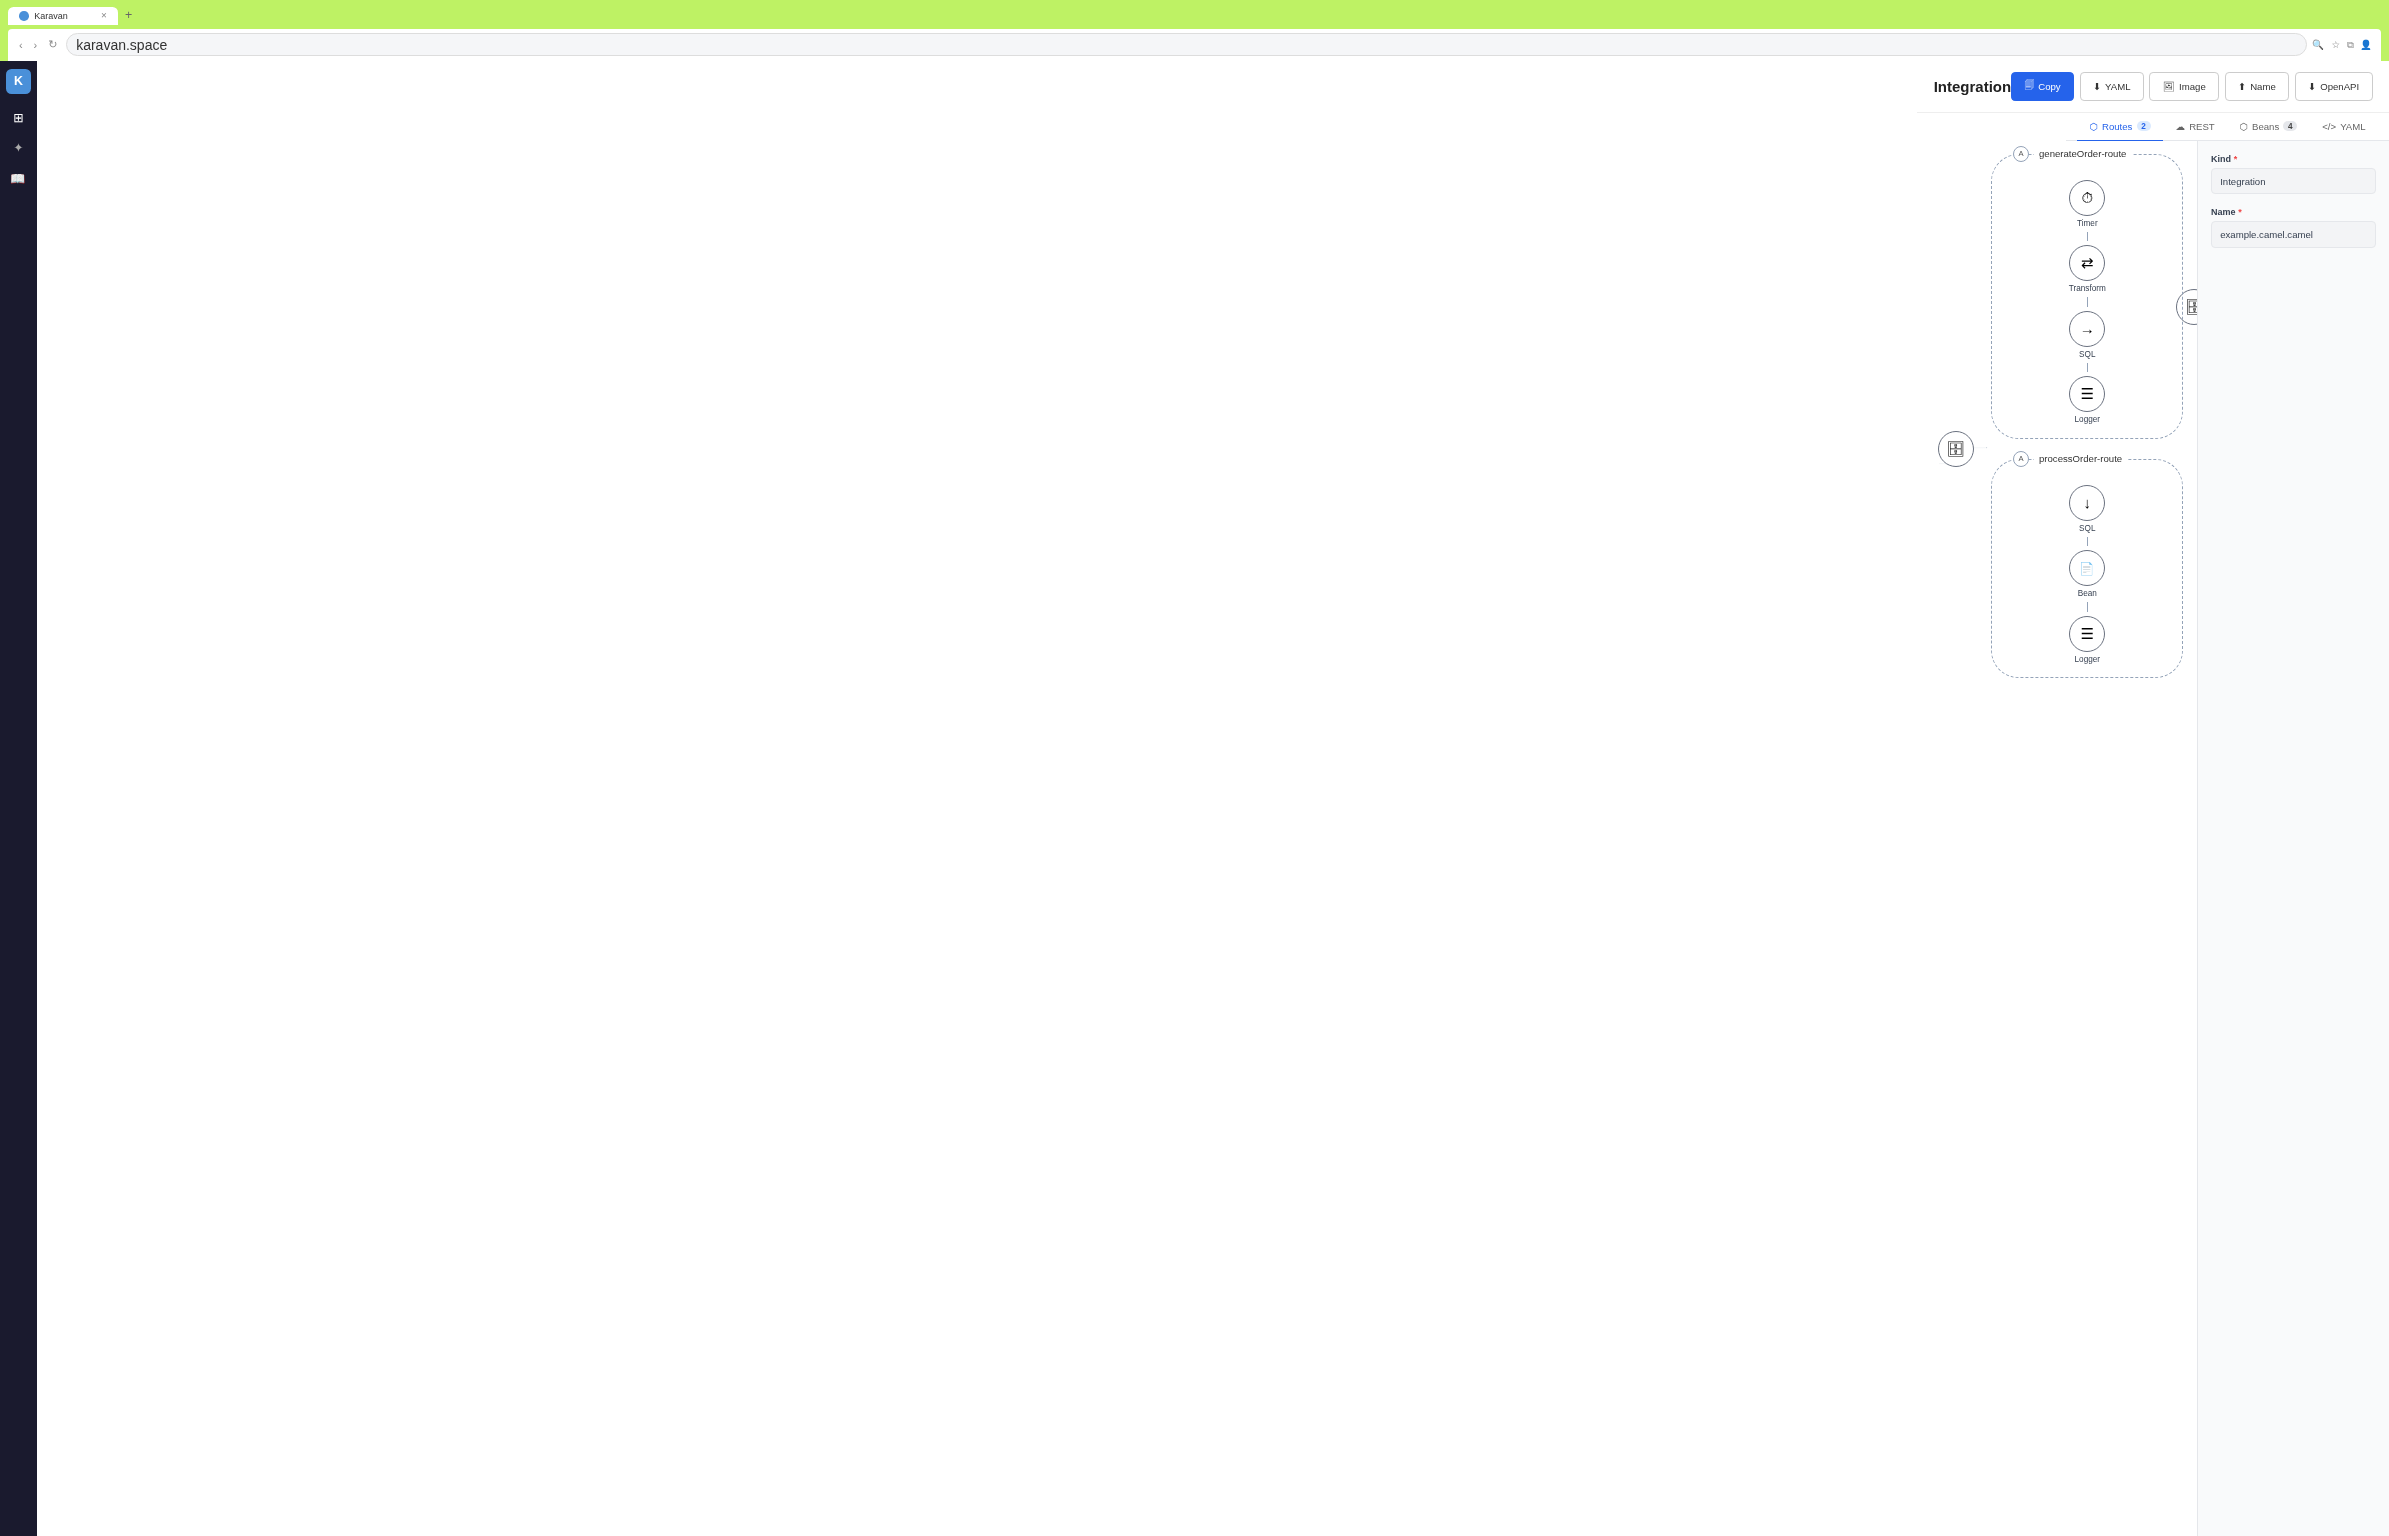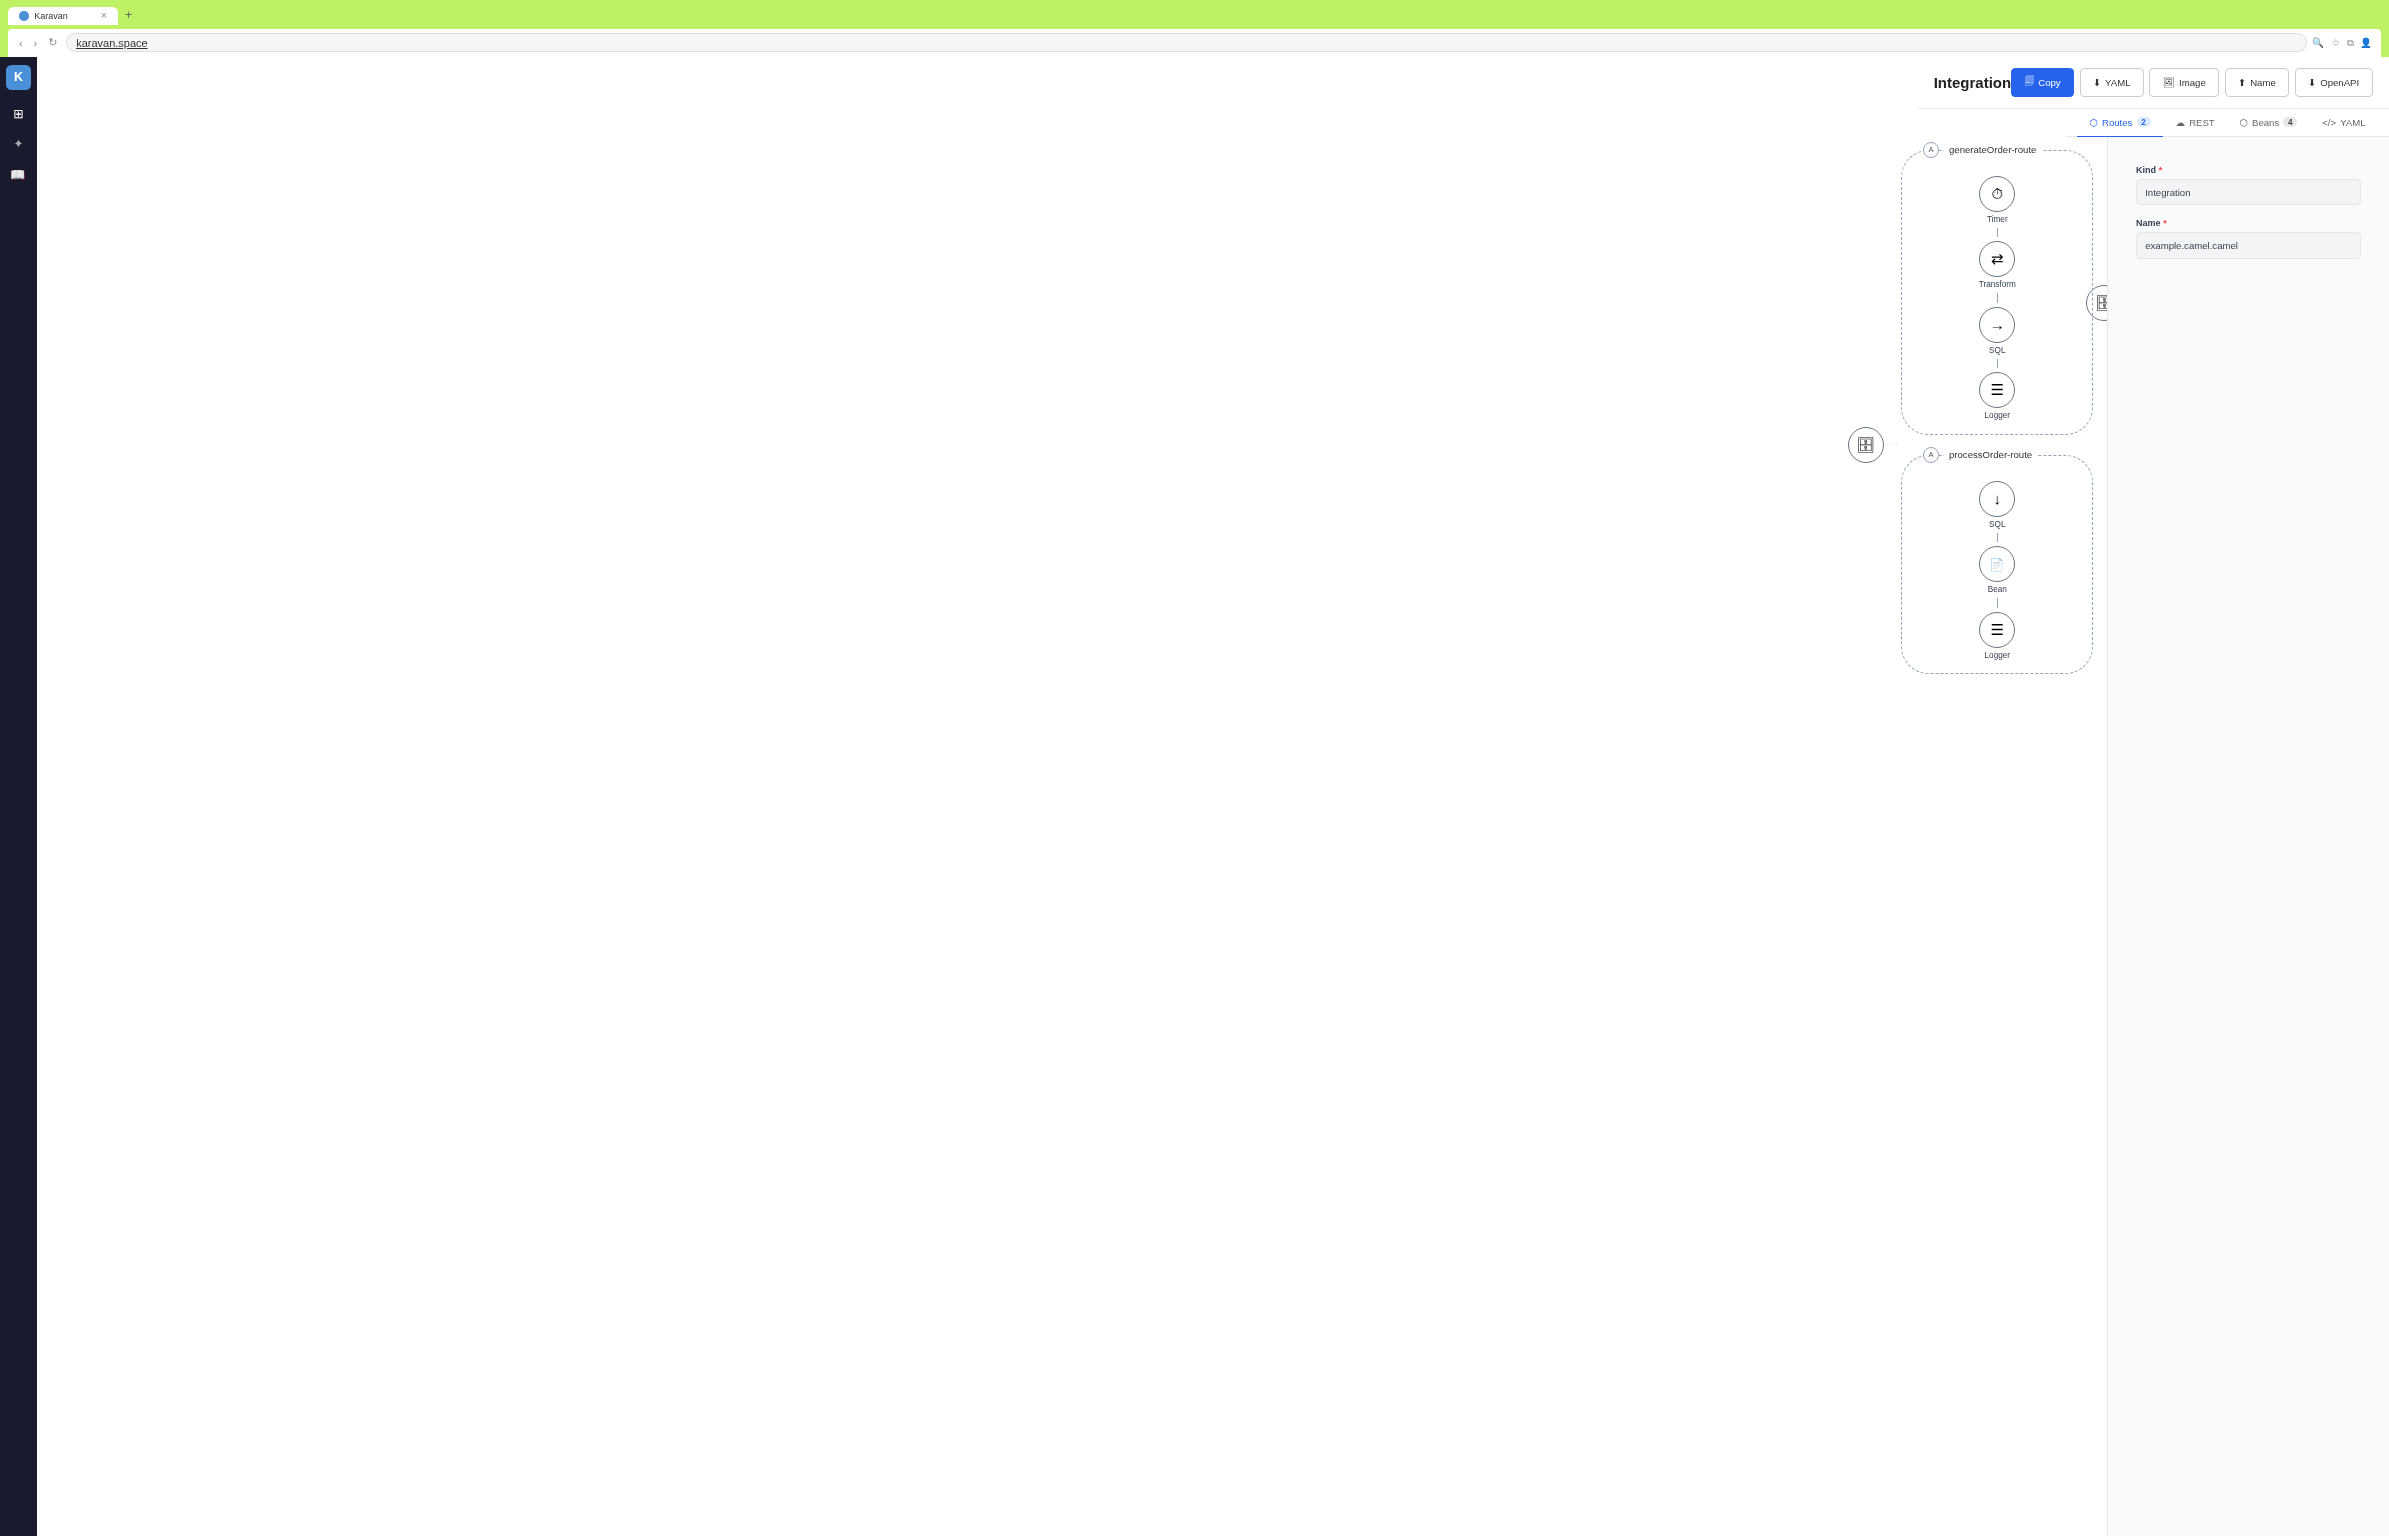--- a/index.html
+++ b/index.html
@@ -15,7 +15,7 @@
     .tab-new { background: transparent; border: none; font-size: 12.4px; color: #666; padding: 2.7px 5.5px; cursor: pointer; }
     .browser-addressbar { background: #fff; border-radius: 4.1px 4.1px 0 0; padding: 4.1px 8.2px; display: flex; align-items: center; gap: 5.5px; }
     .nav-btn { background: none; border: none; font-size: 11px; color: #888; cursor: pointer; padding: 1.4px 2.7px; }
-    .address-url { flex: 1; background: #f5f6f8; border: 0.7px solid #ddd; border-radius: 13.7px; padding: 2.7px 9.6px; font-size: 11px; color: #333; text-decoration: underline; }
+    .address-url { flex: 1; background: #f5f6f8; border: 0.7px solid #ddd; border-radius: 13.7px; padding: 2.7px 9.6px; font-size: 14px; color: #333; }
     .nav-icons { display: flex; gap: 6.9px; color: #888; font-size: 9.6px; }
 
     

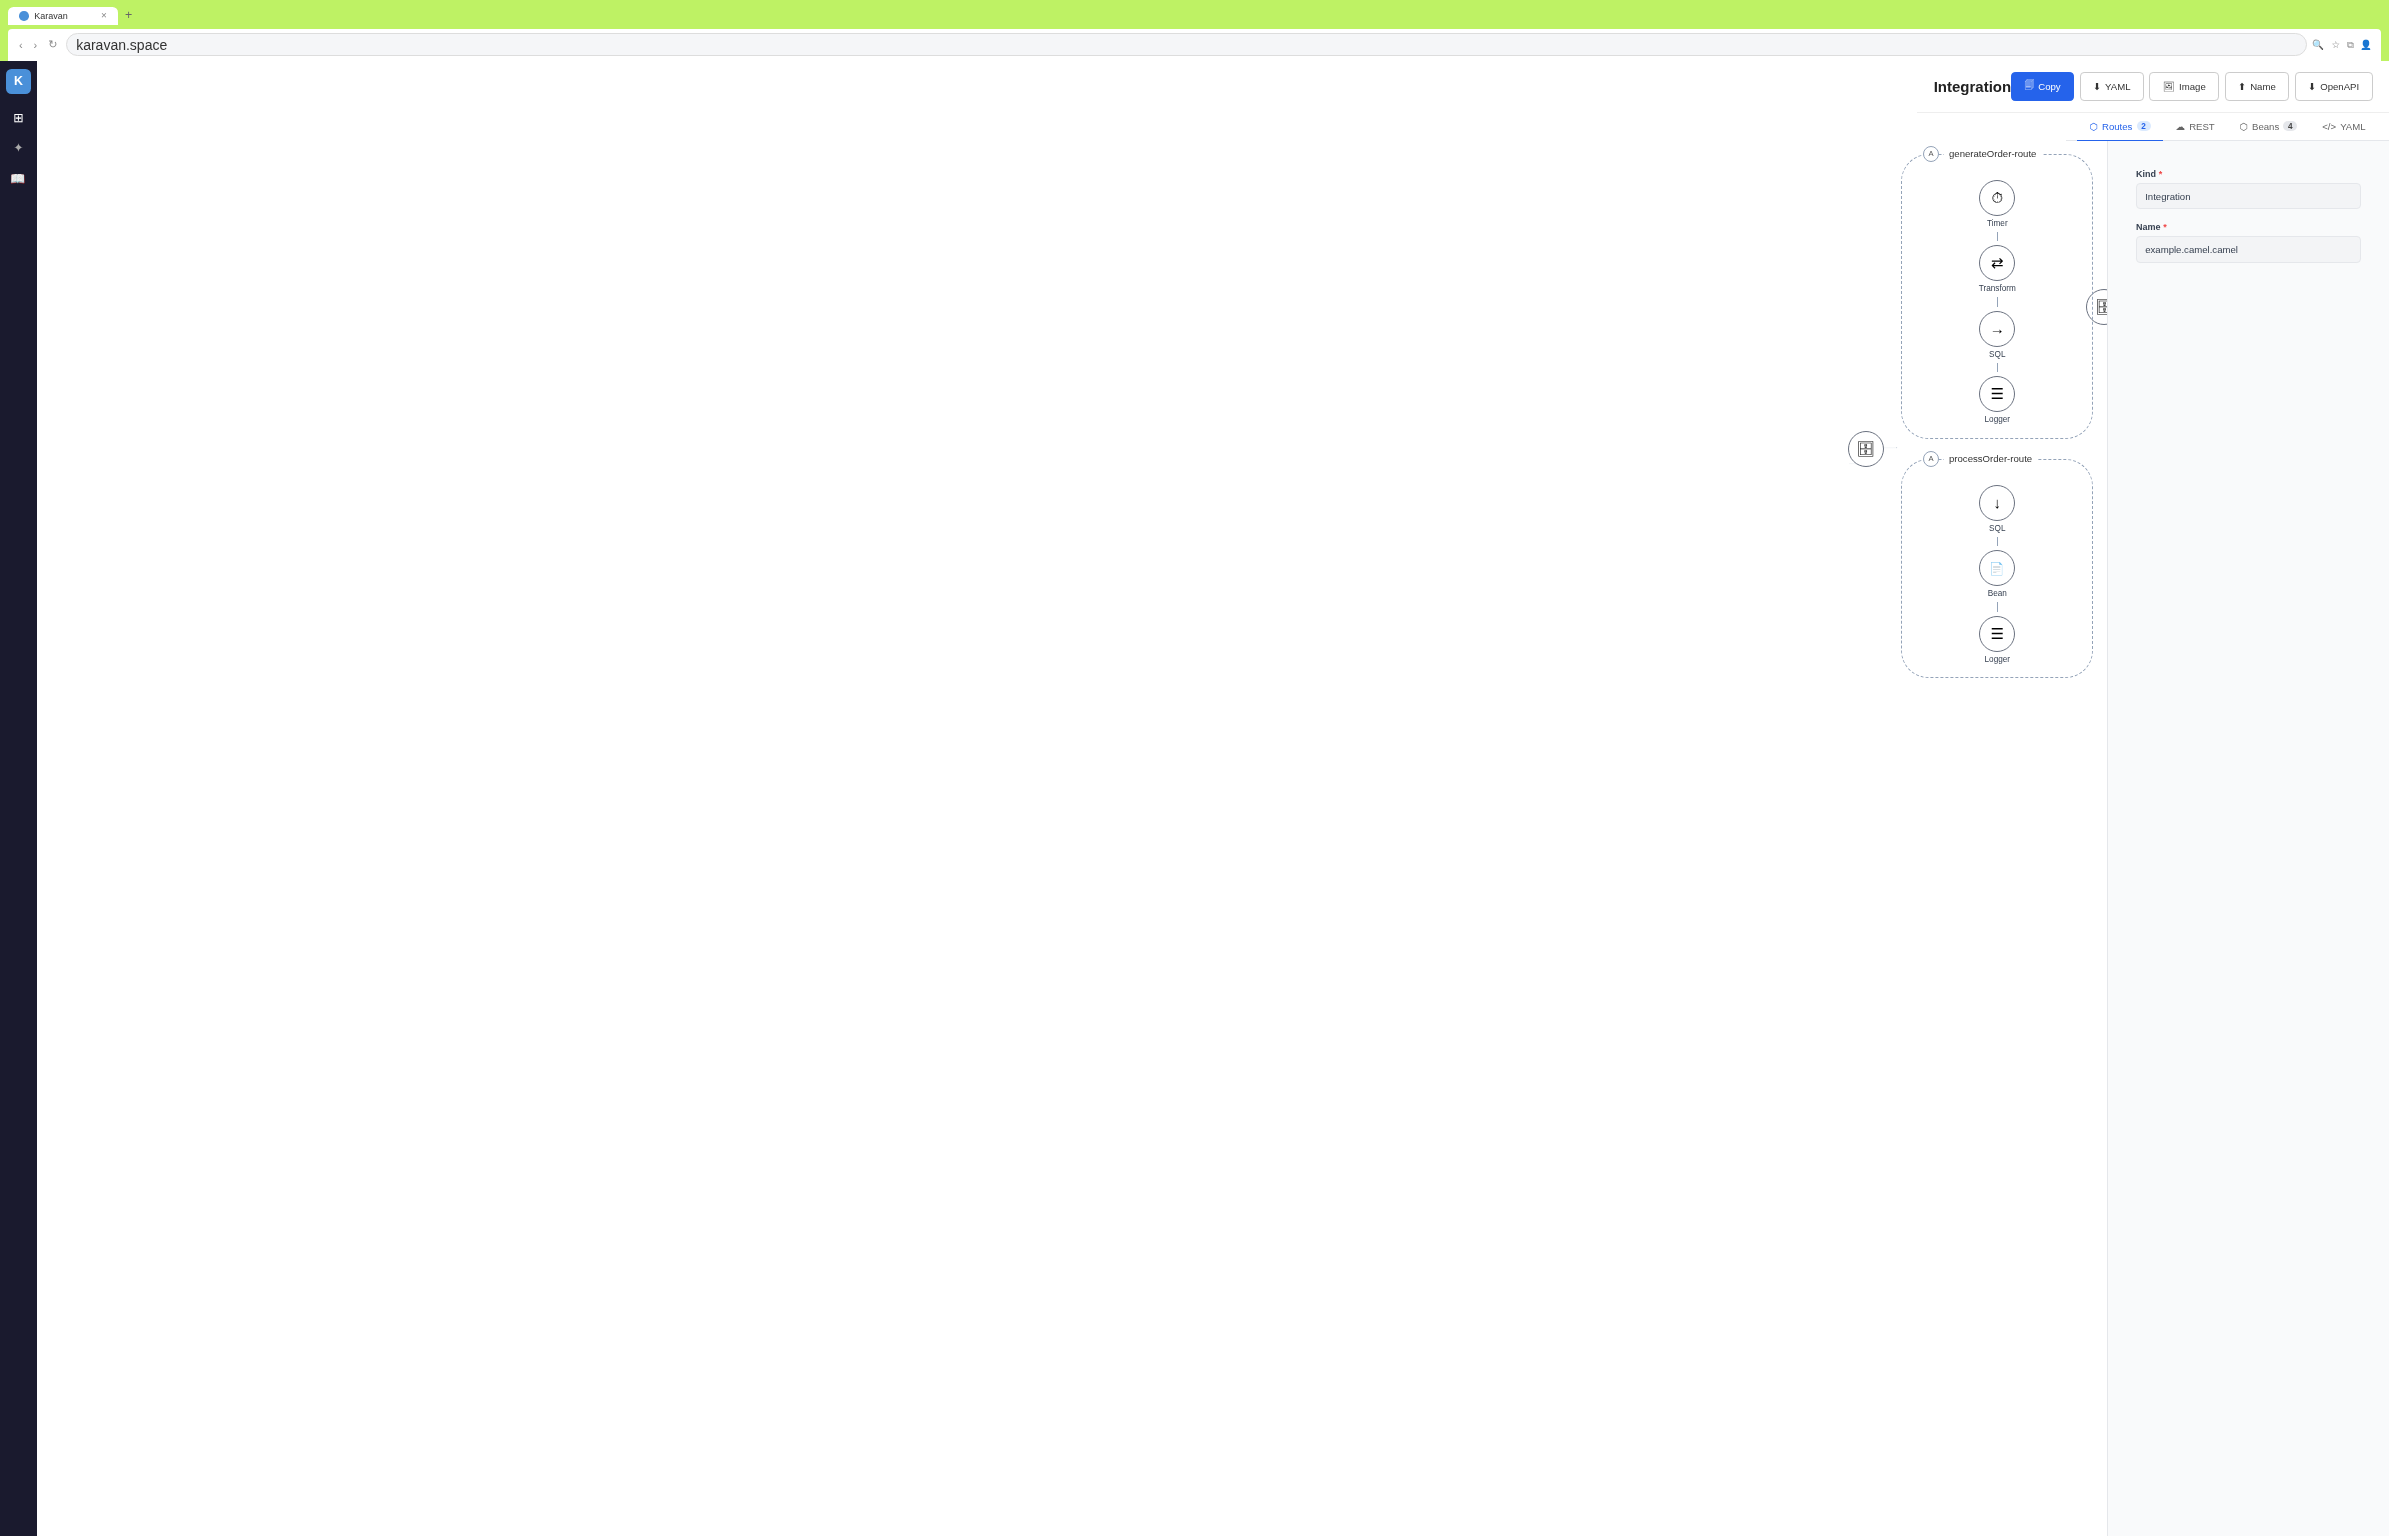--- a/index.html
+++ b/index.html
@@ -49,7 +49,7 @@
     .canvas { flex: 1; position: relative; overflow: auto; background: #fff; padding: 13.7px; }
 
     
-    .right-panel { width: 282px; border-left: 0.7px solid #e5e7eb; background: #f9fafb; padding: 28px; overflow-y: auto; }
+    .right-panel { width: 192px; border-left: 0.7px solid #e5e7eb; background: #f9fafb; padding: 13px; overflow-y: auto; }
     .field-label { font-size: 9px; font-weight: 600; color: #374151; margin-bottom: 4.1px; display: flex; align-items: center; gap: 2.7px; }
     .field-required { color: #ef4444; }
     .field-value { background: #f3f4f6; border: 0.7px solid #e5e7eb; border-radius: 4.1px; padding: 6.9px 8.2px; font-size: 9.6px; color: #374151; margin-bottom: 12.4px; }

